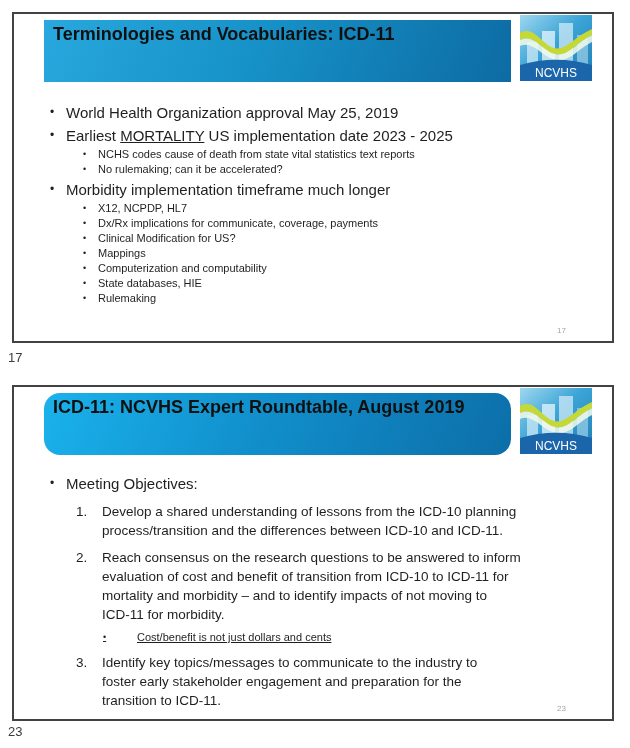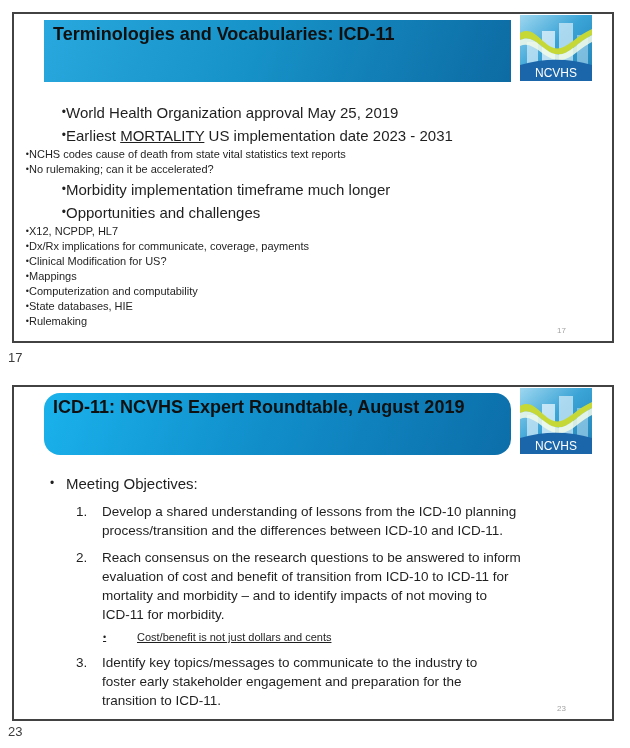--- a/index.html
+++ b/index.html
@@ -22,7 +22,7 @@
   .pagenum { position:absolute; right:46px; bottom:6px; font-size:8px; color:var(--pagenum,#a3a3a3); }
 
   .content { position:absolute; left:0; width:100%; color:var(--body_text,#1f1f1f); }
-  .s1 .content { top:86px;text-align:right; }
+  .s1 .content { top:86px; }
   .s2 .content { top:84px; }
 
   .row { display:flex; align-items:flex-start; }

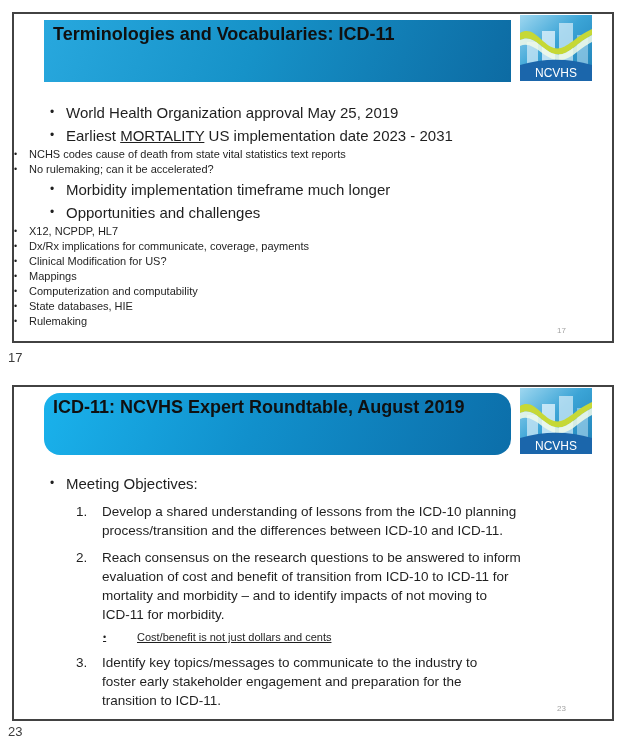--- a/index.html
+++ b/index.html
@@ -82,7 +82,7 @@
       </div>
       <div class="row r1">
         <span class="dot"></span>
-        <span class="txt"><span>Earliest </span><span class="u">MORTALITY</span><span> US implementation date 2023 - 2031</span></span>
+        <span class="txt"><span>Earliest </span><span class="u">MORTALITY</span><span> US implementation date 2023 - 2025</span></span>
       </div>
       <div class="subgroup">
         <div class="row r2">

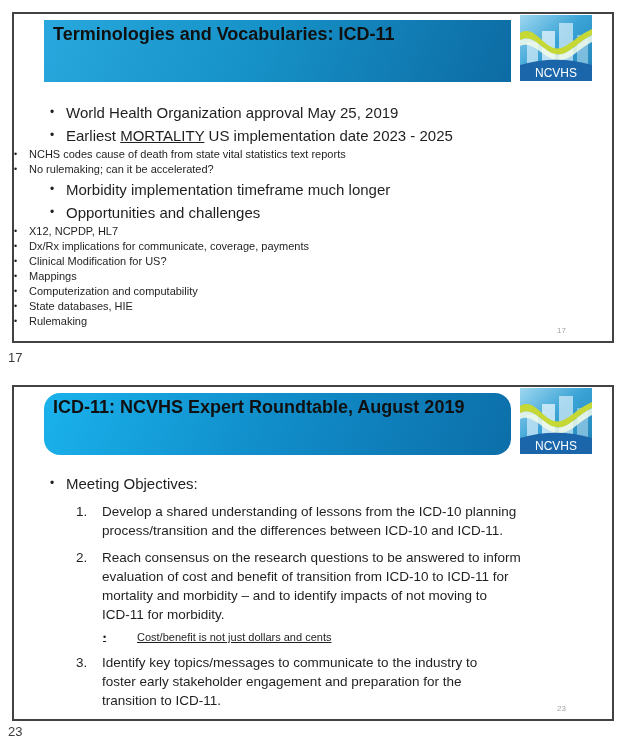--- a/index.html
+++ b/index.html
@@ -29,7 +29,7 @@
   .r1 { padding-left:36px; font-size:15px; line-height:21px; margin-top:2px; }
   .r1 .dot { width:16px; flex:0 0 16px; font-size:12px; line-height:21px; }
   .dot::before { content:"•"; }
-  .r2 { font-size:11px; line-height:15px; }
+  .r2 { padding-left:69px; font-size:11px; line-height:15px; }
   .r2 .dot { width:15px; flex:0 0 15px; font-size:9px; line-height:15px; }
   .subgroup { margin-top:1px; }
   .u { text-decoration:underline; }

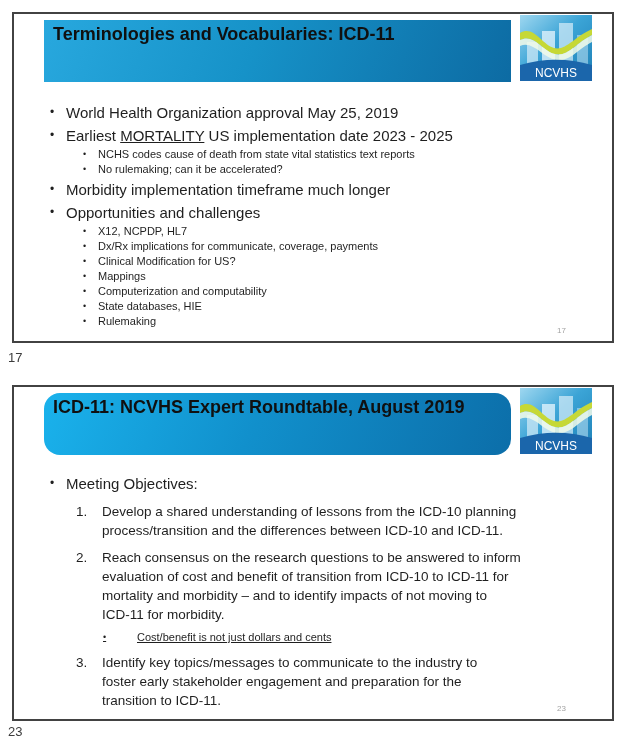--- a/index.html
+++ b/index.html
@@ -98,10 +98,6 @@
         <span class="dot"></span>
         <span class="txt">Morbidity implementation timeframe much longer</span>
       </div>
-      <div class="row r1">
-        <span class="dot"></span>
-        <span class="txt">Opportunities and challenges</span>
-      </div>
       <div class="subgroup">
         <div class="row r2">
           <span class="dot"></span>

